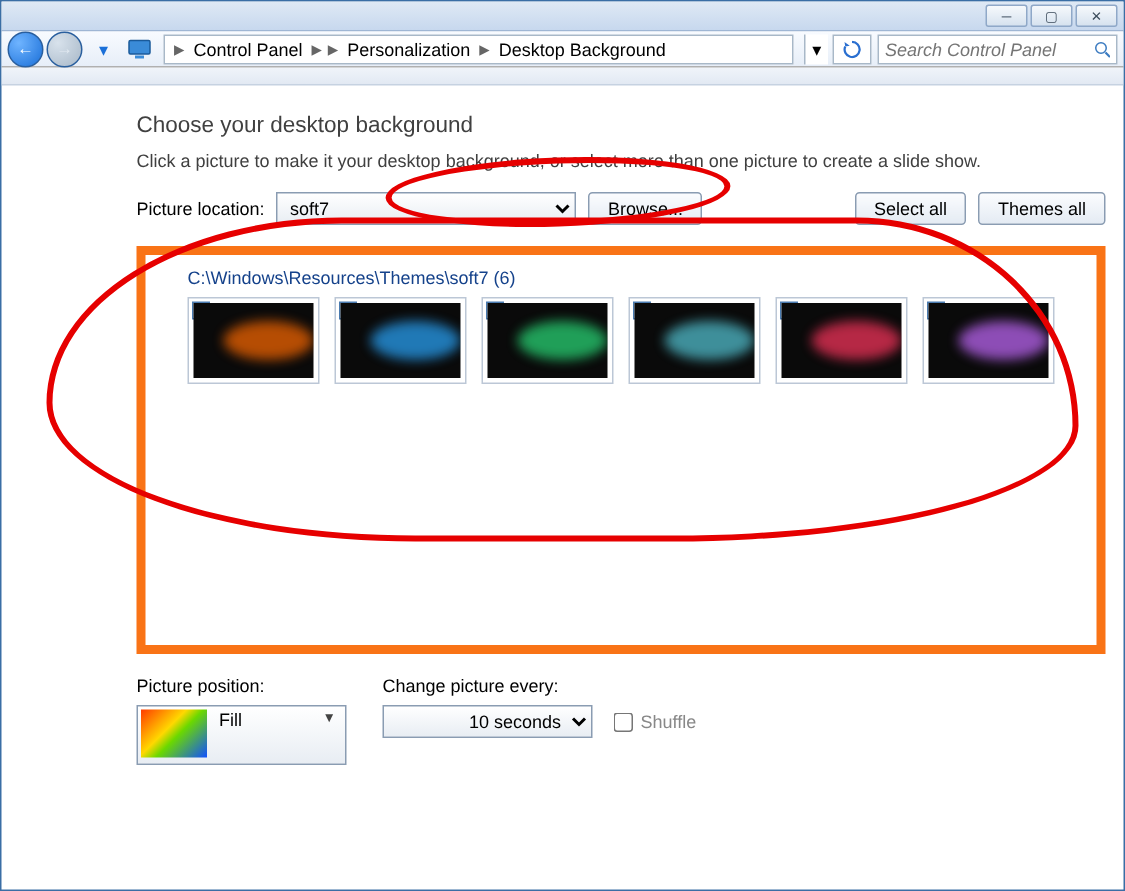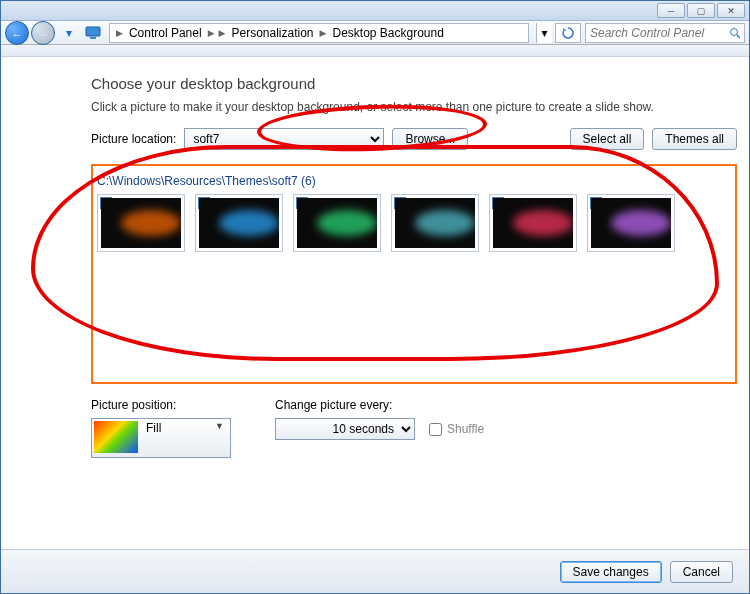--- a/index.html
+++ b/index.html
@@ -26,7 +26,7 @@
   select.dd { border:1px solid #8a9cb2; background:linear-gradient(#fff,#e8edf3); height:22px; padding:0 4px;}
   .btn { height:22px; padding:0 12px; background:linear-gradient(#fbfcfe,#e4ebf3); border:1px solid #8a9cb2; border-radius:3px; cursor:default;}
   .btn.primary { border:1px solid #3b8bd8; box-shadow:0 0 0 1px #7fb8ef inset;}
-  .gallery { border:2px solid #f97316; height:220px; padding:8px 4px; overflow:hidden;}
+  .gallery { border:6px solid #f97316; height:272px; padding:8px 28px; overflow:hidden;}
   .group-title { color:#15428b; margin-bottom:6px;}
   .thumbs { display:flex; gap:10px;}
   .thumb-wrap { position:relative; border:1px solid #bcc7d6; padding:3px; background:#fff; width:88px;}

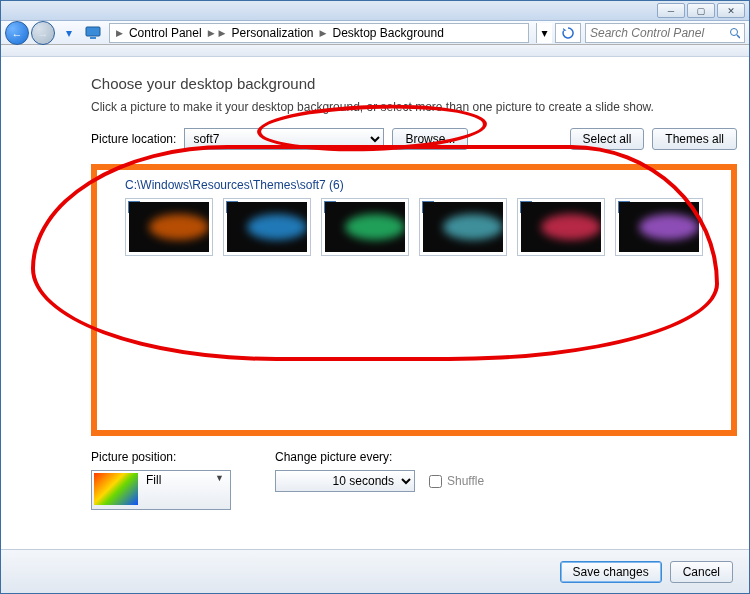--- a/index.html
+++ b/index.html
@@ -33,7 +33,7 @@
   .thumb { width:80px; height:50px; background:#0a0a0a; position:relative; overflow:hidden;}
   .glow { position:absolute; top:12px; left:20px; width:60px; height:26px; border-radius:50%; filter:blur(4px); opacity:0.7;}
   .chk { position:absolute; top:2px; left:2px; width:12px; height:12px; background:#fff; border:1px solid #4a7bb0; display:flex; align-items:center; justify-content:center; font-size:9px; color:#2a6fd0;}
-  .bottom-row { display:flex; gap:44px; margin-top:14px;}
+  .bottom-row { display:flex; gap:24px; margin-top:14px;}
   .col { display:flex; flex-direction:column; gap:6px;}
   .posbox { width:140px; height:40px; border:1px solid #8a9cb2; background:linear-gradient(#fff,#e8edf3); display:flex; align-items:flex-start; padding:2px; position:relative;}
   .posbox .swatch { width:44px; height:32px; background:linear-gradient(135deg,#ff3b00 0%,#ffd800 40%,#6bd800 55%,#1050ff 100%); margin-right:8px;}

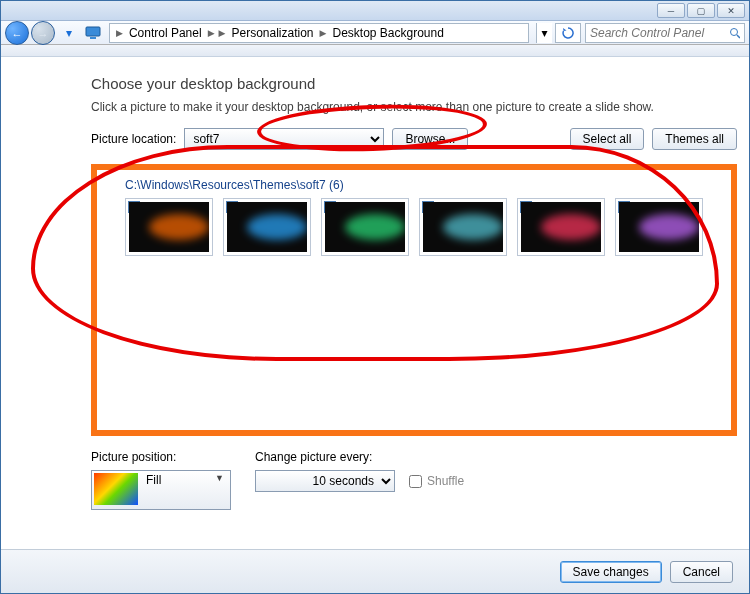--- a/index.html
+++ b/index.html
@@ -175,10 +175,6 @@
     </div>
   </div>
 
-  <div class="footer">
-    <button class="btn primary">Save changes</button>
-    <button class="btn">Cancel</button>
-  </div>
 
   <div class="ann-brush ann-oval1"></div>
   <div class="ann-brush ann-big"></div>

